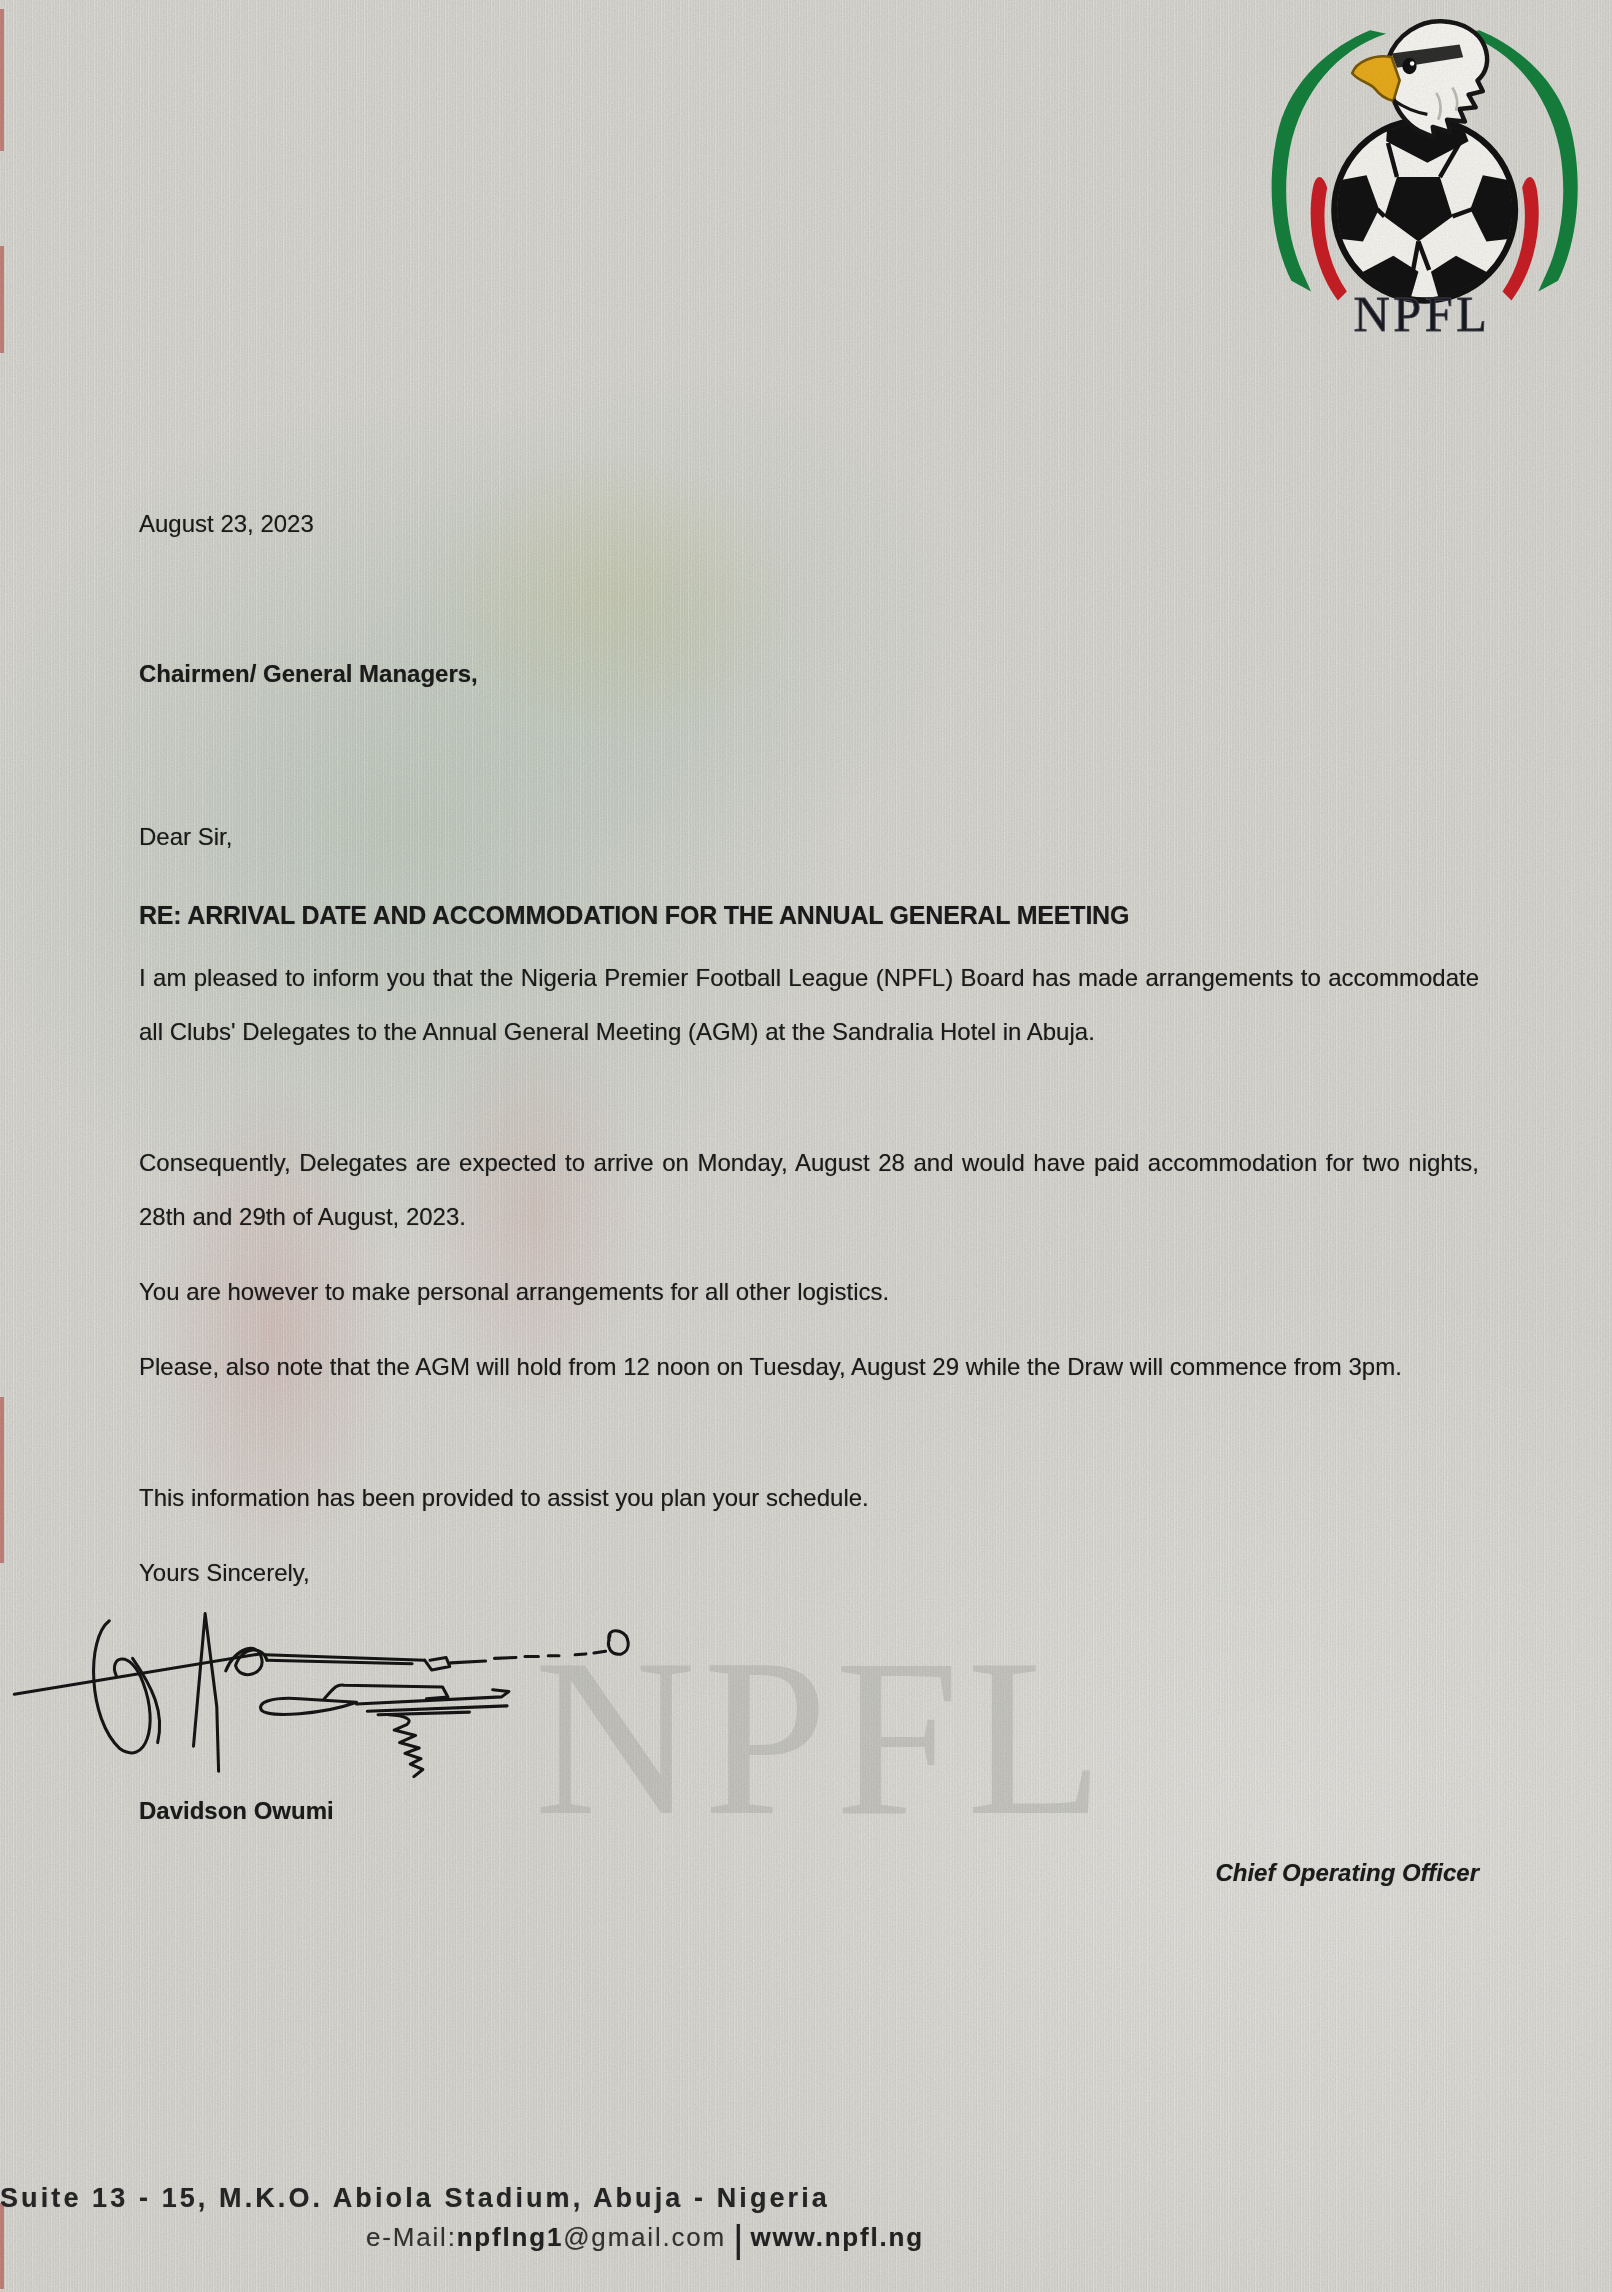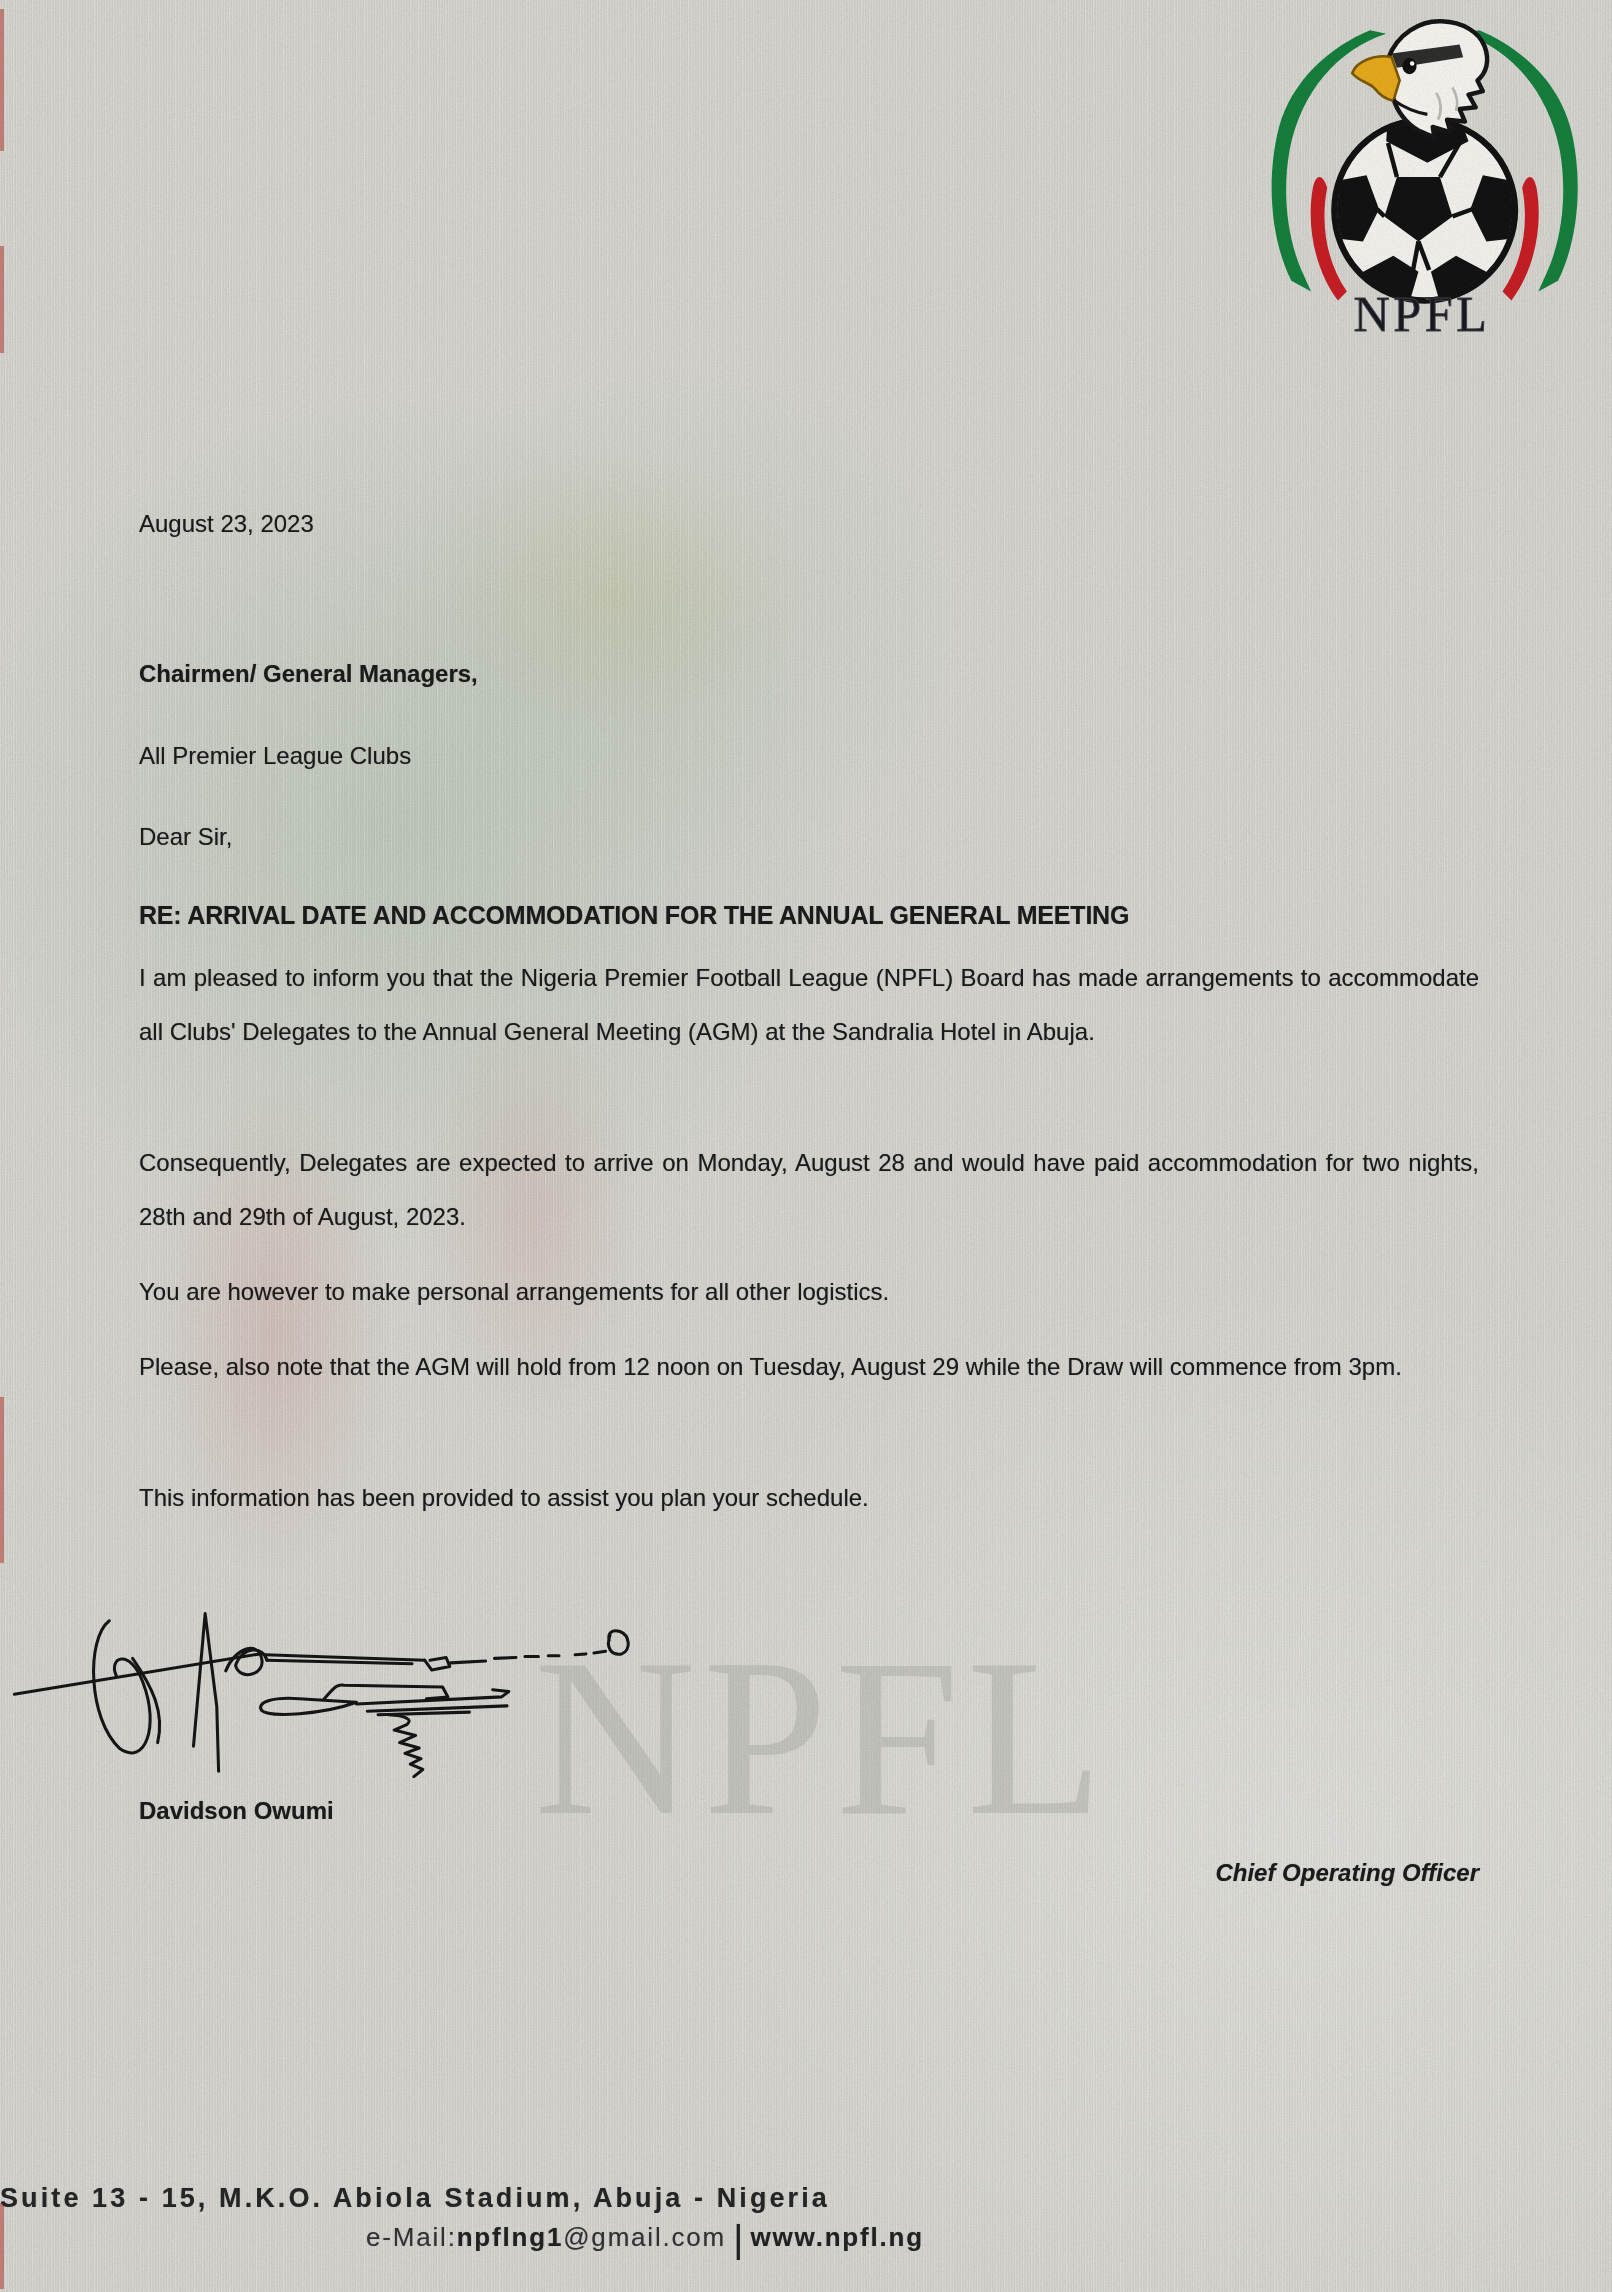--- a/index.html
+++ b/index.html
@@ -126,7 +126,6 @@
   <div class="txt" style="top:497px;">August 23, 2023</div>
 
   <div class="txt b" style="top:647px;">Chairmen/ General Managers,</div>
-  <div class="txt" style="top:729px;">All Premier League Clubs</div>
   <div class="txt" style="top:810px;">Dear Sir,</div>
 
   <div class="txt subject" style="top:888px;">RE: ARRIVAL DATE AND ACCOMMODATION FOR THE ANNUAL GENERAL MEETING</div>

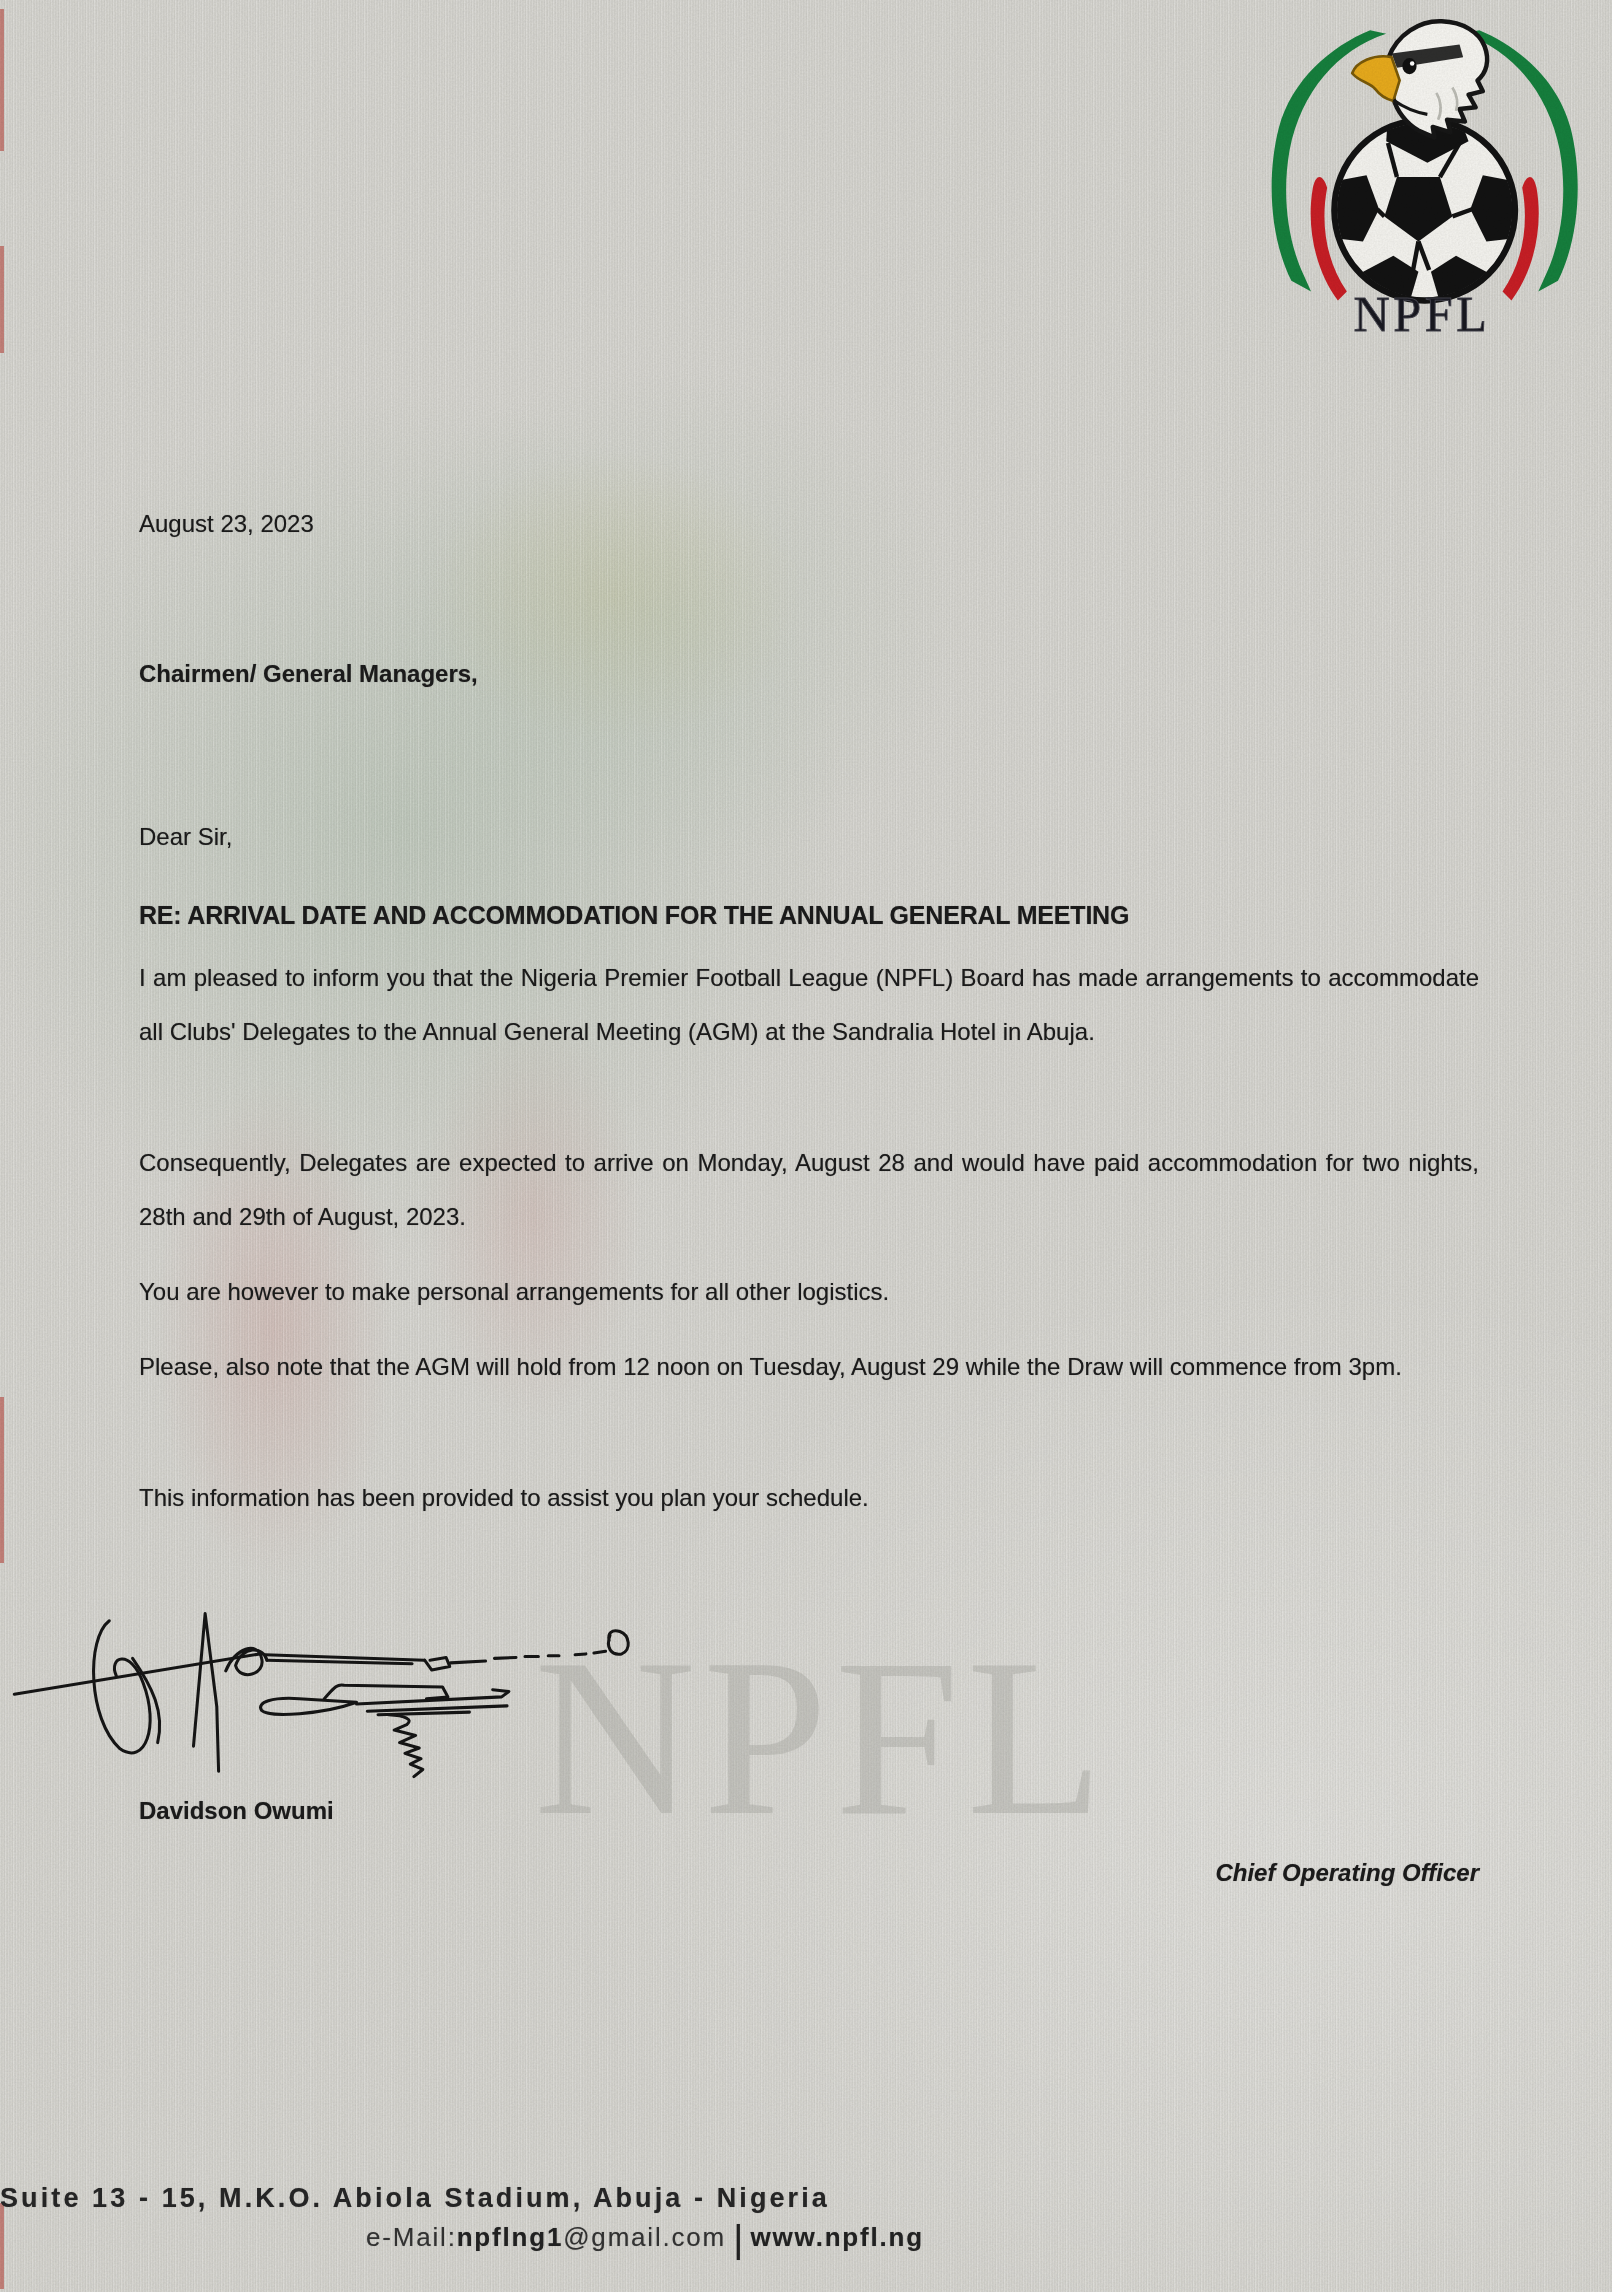--- a/index.html
+++ b/index.html
@@ -136,6 +136,7 @@
   <div class="txt just" style="top:1340px;">Please, also note that the AGM will hold from 12 noon on Tuesday, August 29 while the Draw will commence from 3pm.</div>
   <div class="txt just" style="top:1471px;">This information has been provided to assist you plan your schedule.</div>
 
+  <div class="txt" style="top:1546px;">Yours Sincerely,</div>
 
   <svg class="sig" viewBox="0 0 720 212" xmlns="http://www.w3.org/2000/svg">
     <g fill="none" stroke="#151515" stroke-width="3.4" stroke-linecap="round" stroke-linejoin="round">

